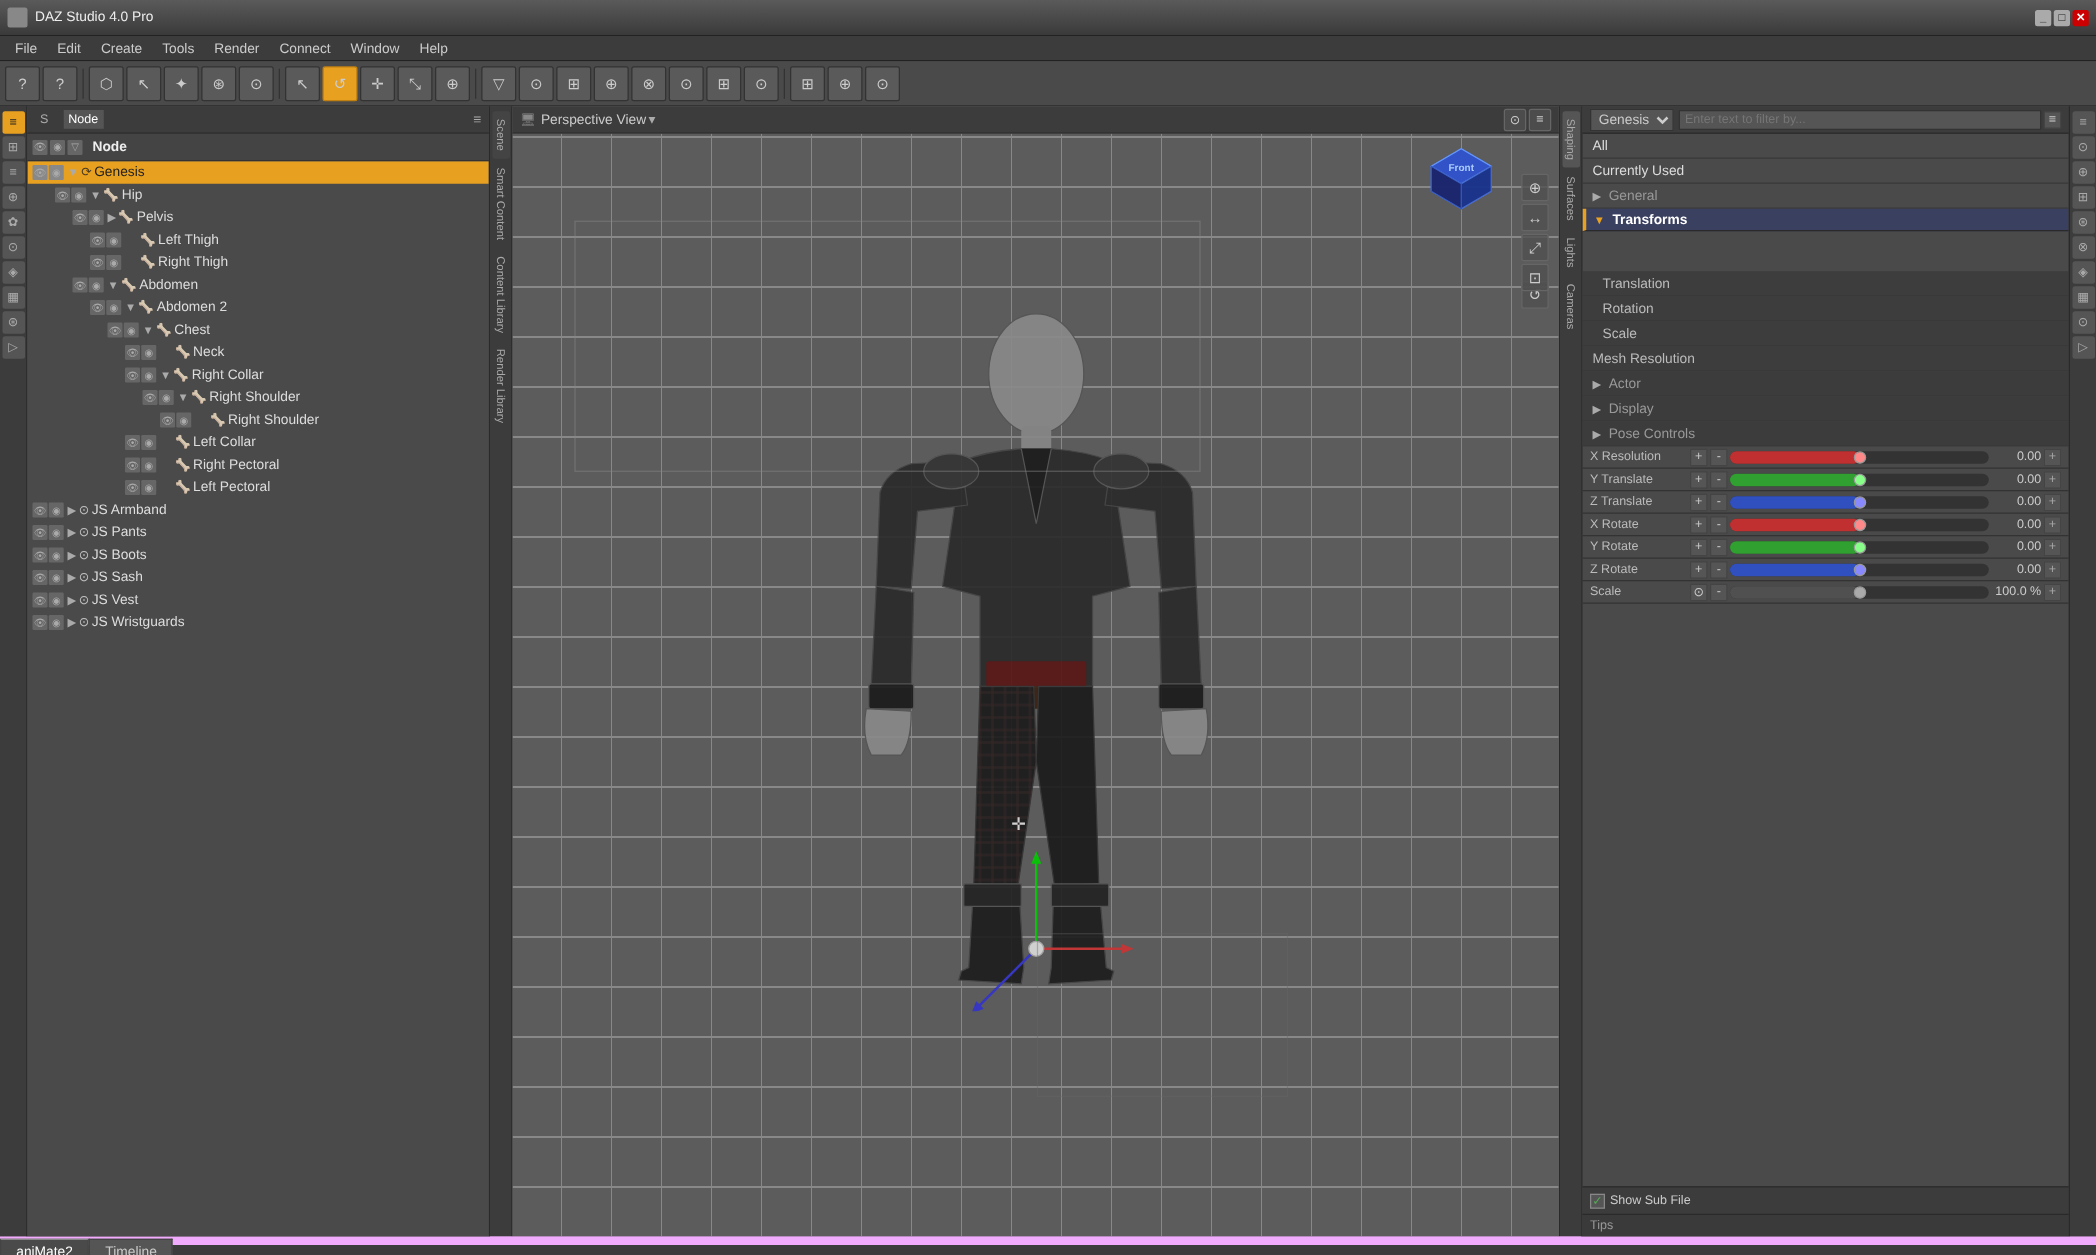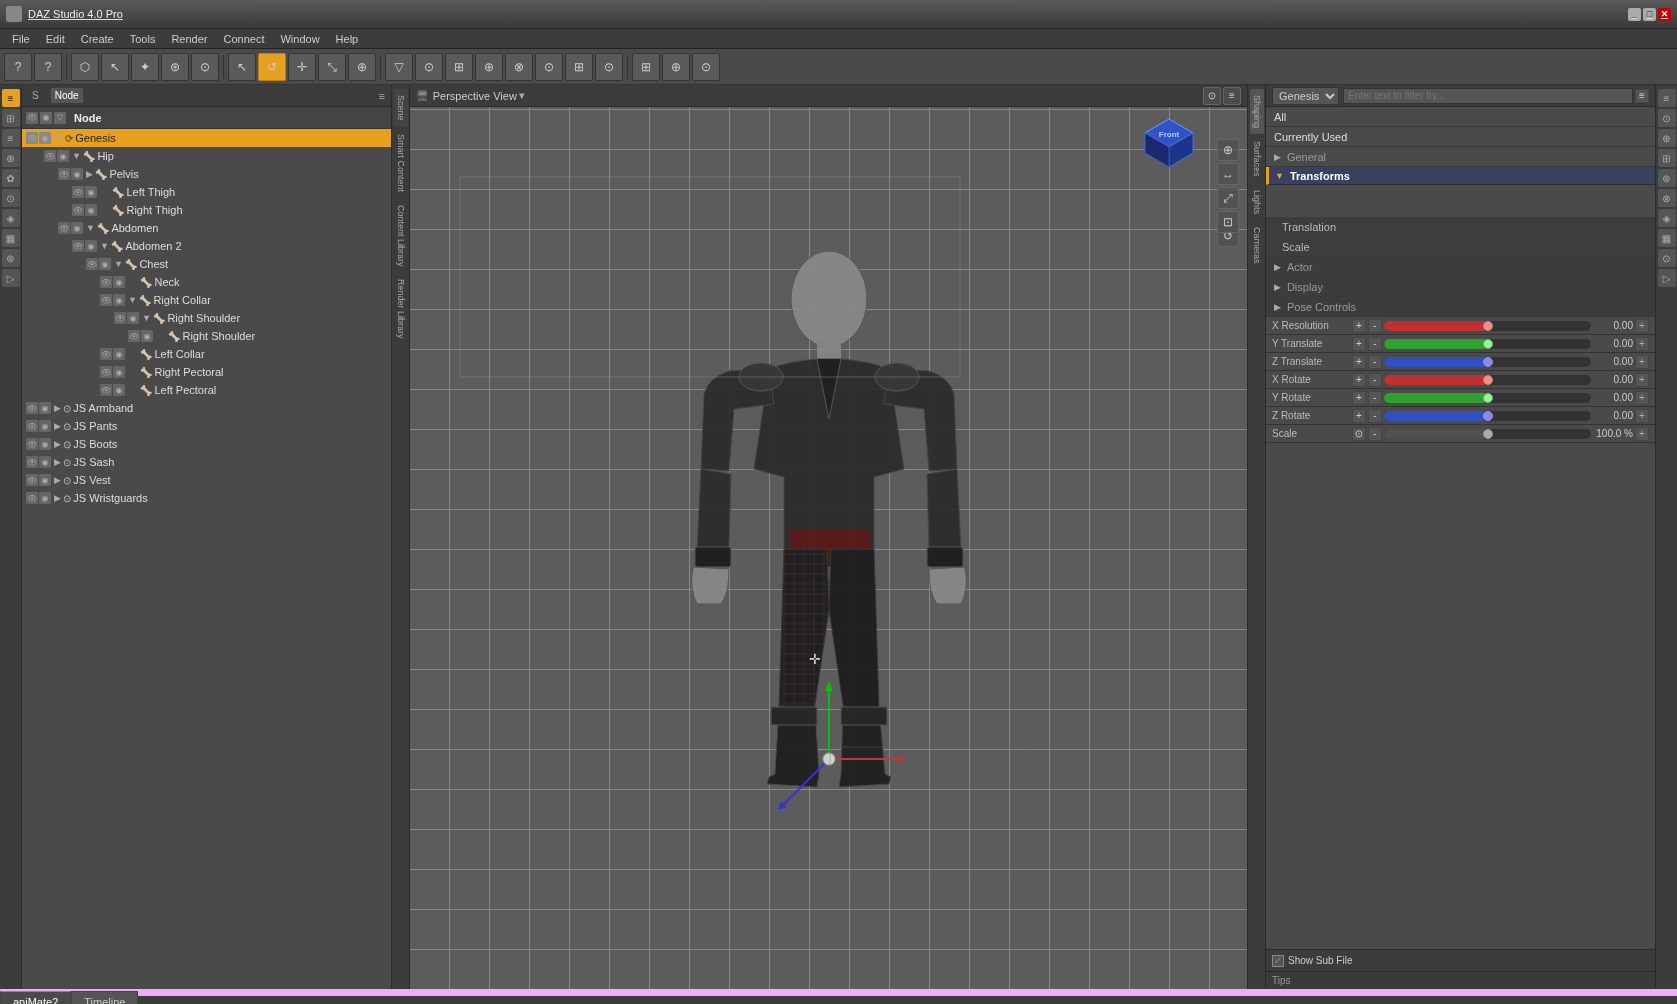--- a/index.html
+++ b/index.html
@@ -6,7 +6,7 @@
     body { width: 1677px; height: 1004px; background: #4a4a4a; font-family: Arial, sans-serif; font-size: 11px; color: #ddd; overflow: hidden; }
 
     
-    #titlebar { height: 22px; background: linear-gradient(to bottom, #5a5a5a, #3a3a3a); display: flex; align-items: center; padding: 14px 6px; border-bottom: 1px solid #222; text-decoration: underline; }
+    #titlebar { height: 22px; background: linear-gradient(to bottom, #5a5a5a, #3a3a3a); display: flex; align-items: center; padding: 14px 6px; border-bottom: 1px solid #222; }
     #titlebar .icon { width: 16px; height: 16px; background: #888; margin-right: 6px; border-radius: 2px; }
     #titlebar .title { font-size: 11px; color: #eee; flex: 1; }
     #titlebar .winbtns { display: flex; gap: 2px; }

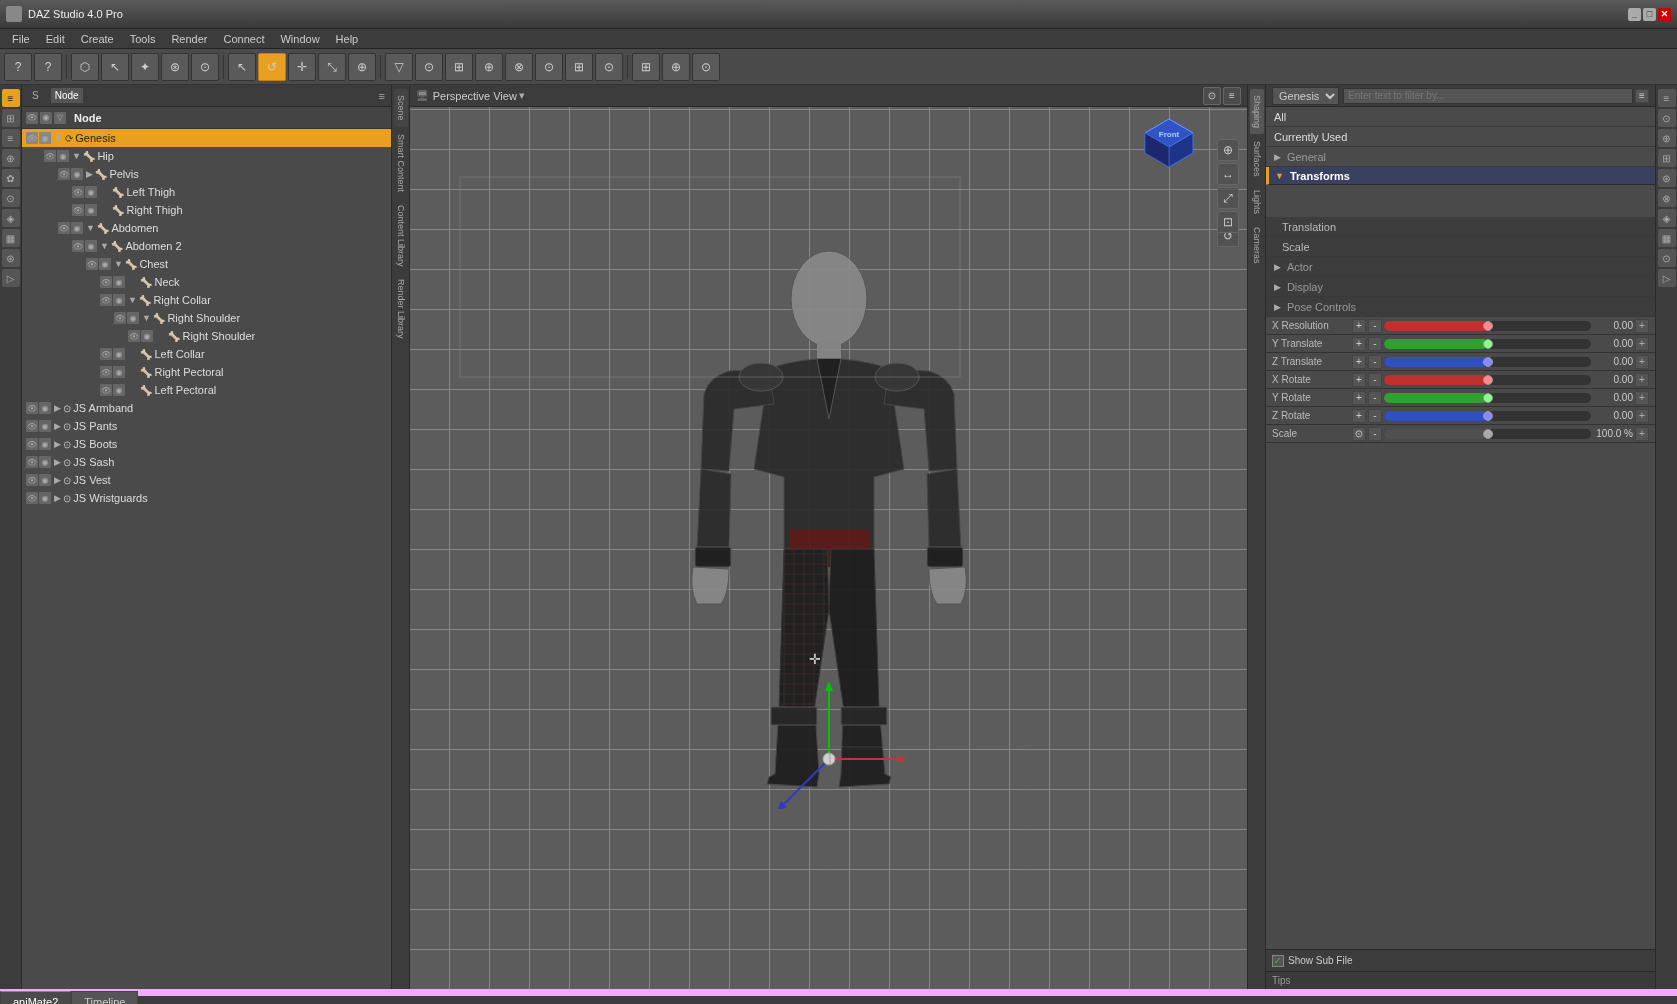--- a/index.html
+++ b/index.html
@@ -569,6 +569,9 @@
         <span style="color:#bbb;">Translation</span>
       </div>
 
+      <div class="param-sub-item" style="padding-left:16px; background:#3d3d3d;">
+        <span style="color:#bbb;">Rotation</span>
+      </div>
 
       <div class="param-sub-item" style="padding-left:16px; background:#3d3d3d;">
         <span style="color:#bbb;">Scale</span>

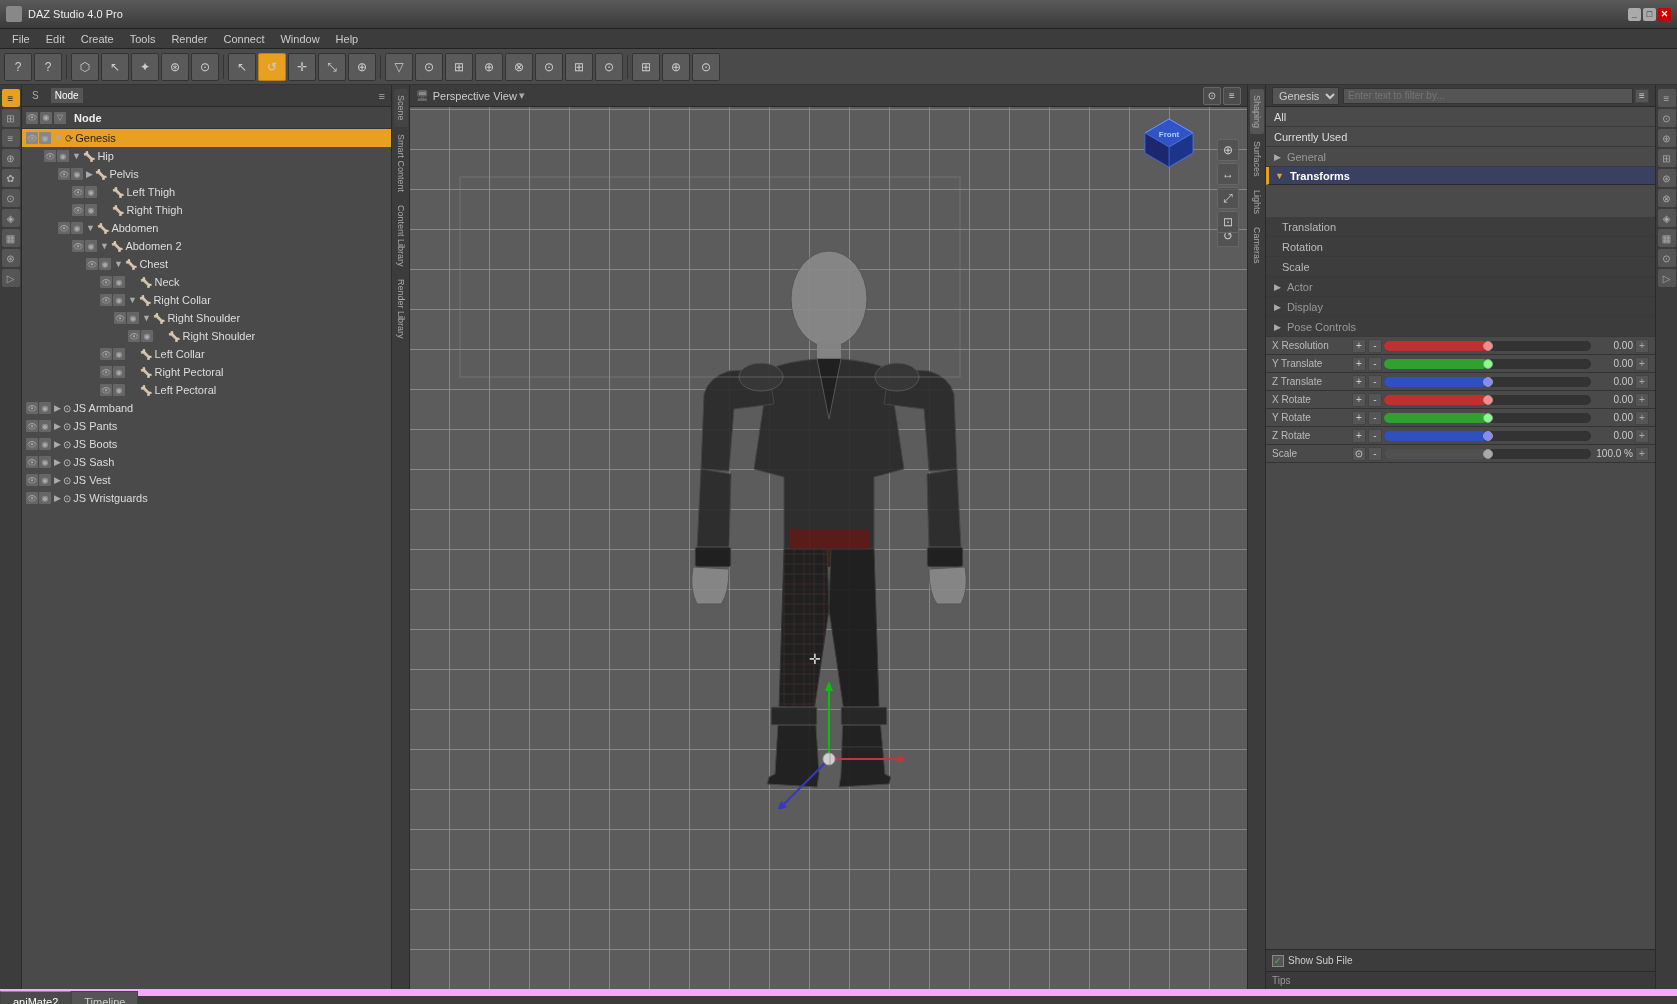--- a/index.html
+++ b/index.html
@@ -578,6 +578,9 @@
       </div>
 
 
+      <div class="param-sub-item" style="background:#3d3d3d;">
+        <span style="color:#bbb;">Mesh Resolution</span>
+      </div>
 
       <div class="param-sub-item" style="background:#3c3c3c;">
         <span class="tri">▶</span>

